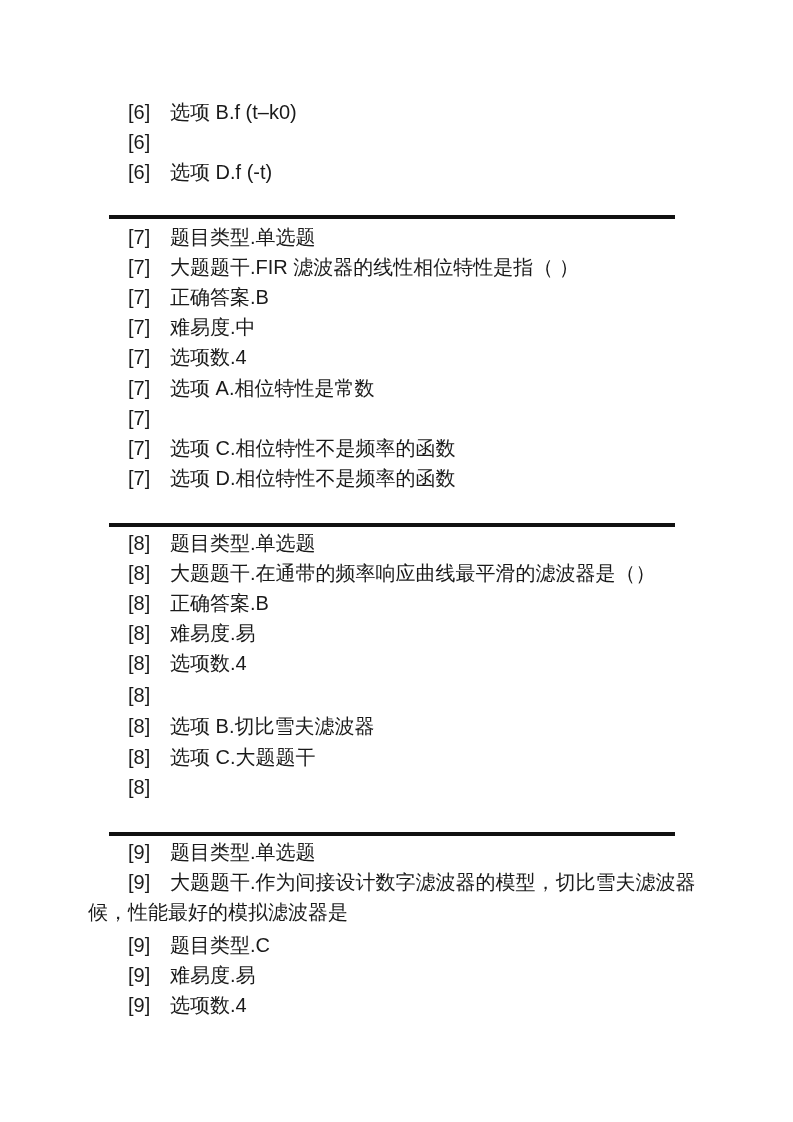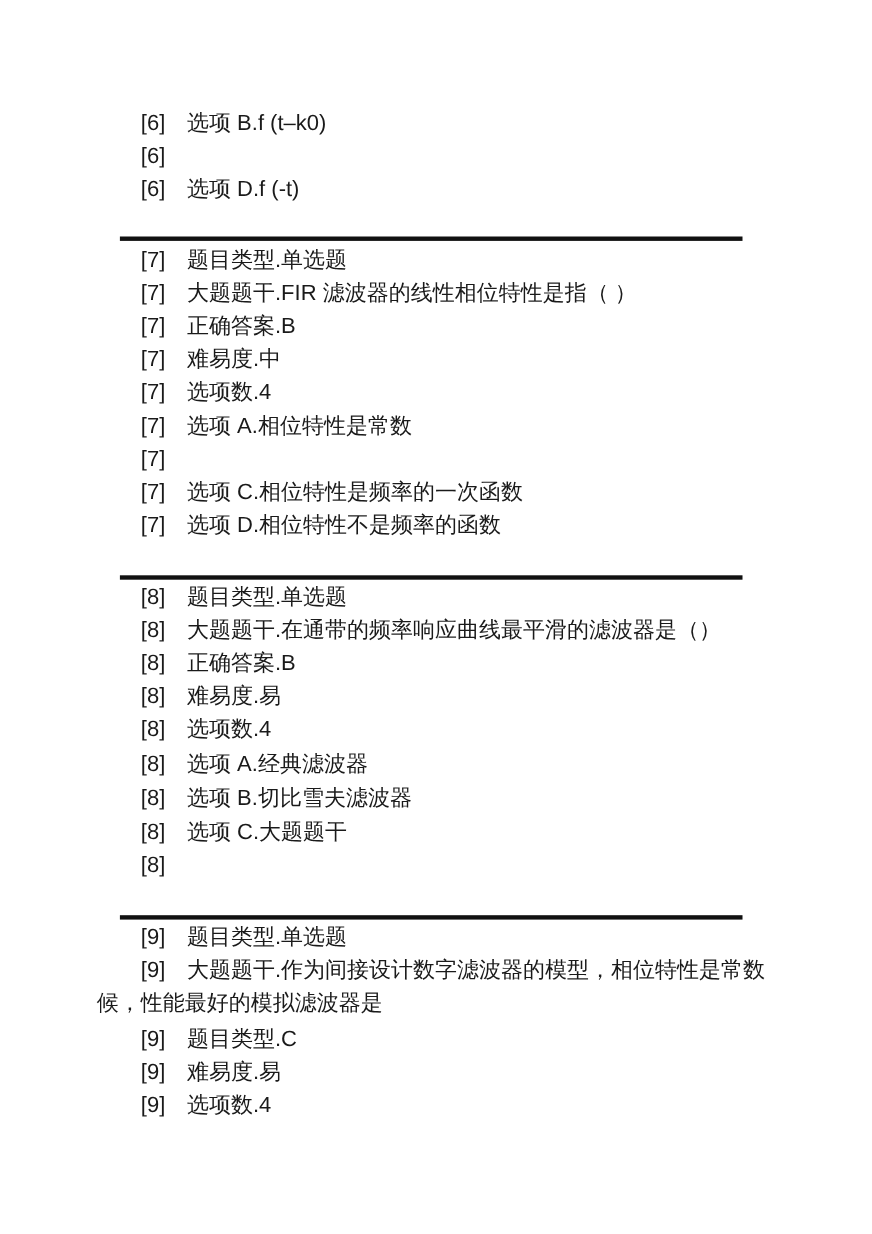--- a/index.html
+++ b/index.html
@@ -90,7 +90,7 @@
     </div>
   <div class="line" style="top:433px">
       <span class="tag">[7]</span>
-      <span>选项 C.相位特性是频率的一次函数</span>
+      <span>选项 C.相位特性不是频率的函数</span>
     </div>
   <div class="line" style="top:463px">
       <span class="tag">[7]</span>

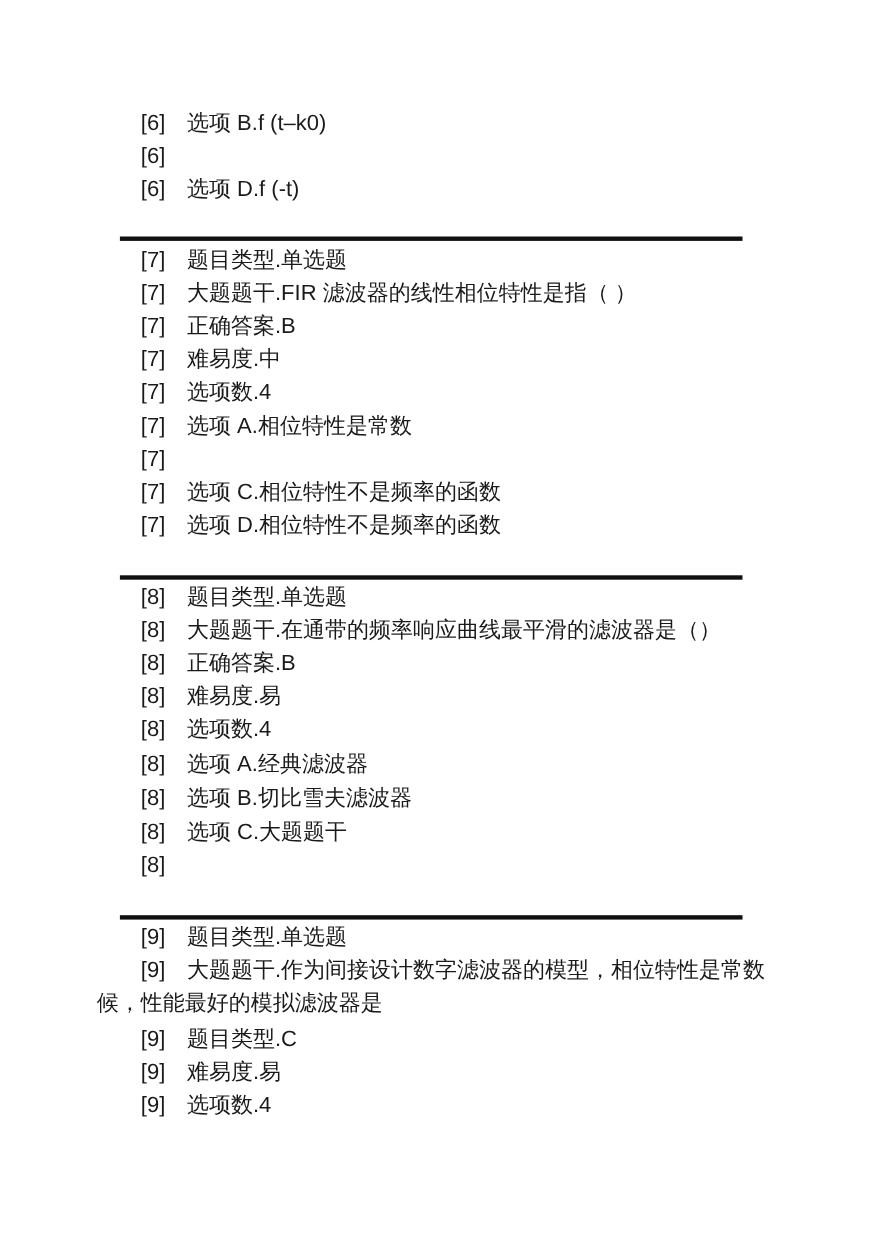--- a/index.html
+++ b/index.html
@@ -121,7 +121,6 @@
     </div>
   <div class="line" style="top:680px">
       <span class="tag">[8]</span>
-      <span>选项 A.经典滤波器</span>
     </div>
   <div class="line" style="top:711px">
       <span class="tag">[8]</span>

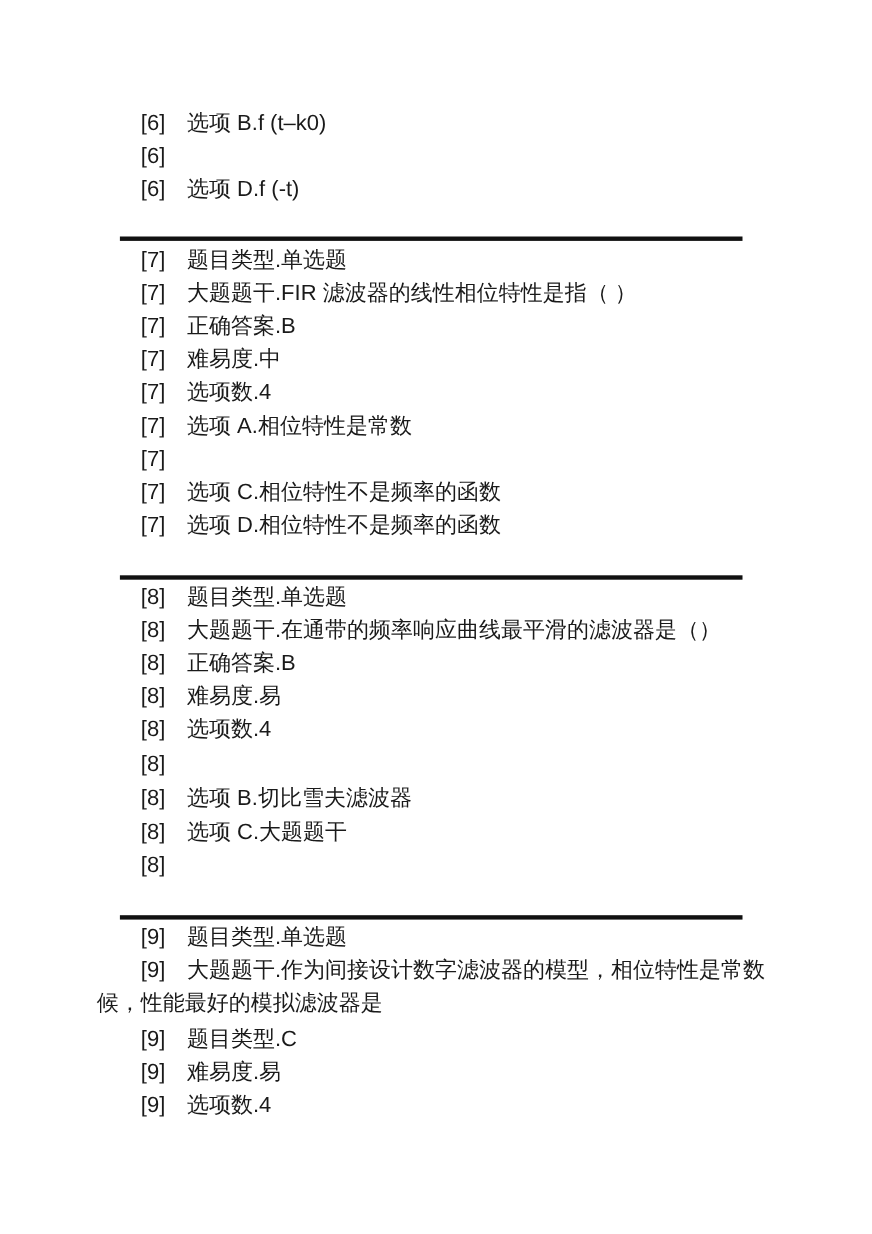--- a/index.html
+++ b/index.html
@@ -142,7 +142,7 @@
     </div>
   <div class="line" style="top:867px">
       <span class="tag">[9]</span>
-      <span>大题题干.作为间接设计数字滤波器的模型，相位特性是常数</span>
+      <span>大题题干.作为间接设计数字滤波器的模型，切比雪夫滤波器</span>
     </div>
   <div class="line cont" style="top:897px">
       <span>候，性能最好的模拟滤波器是</span>

